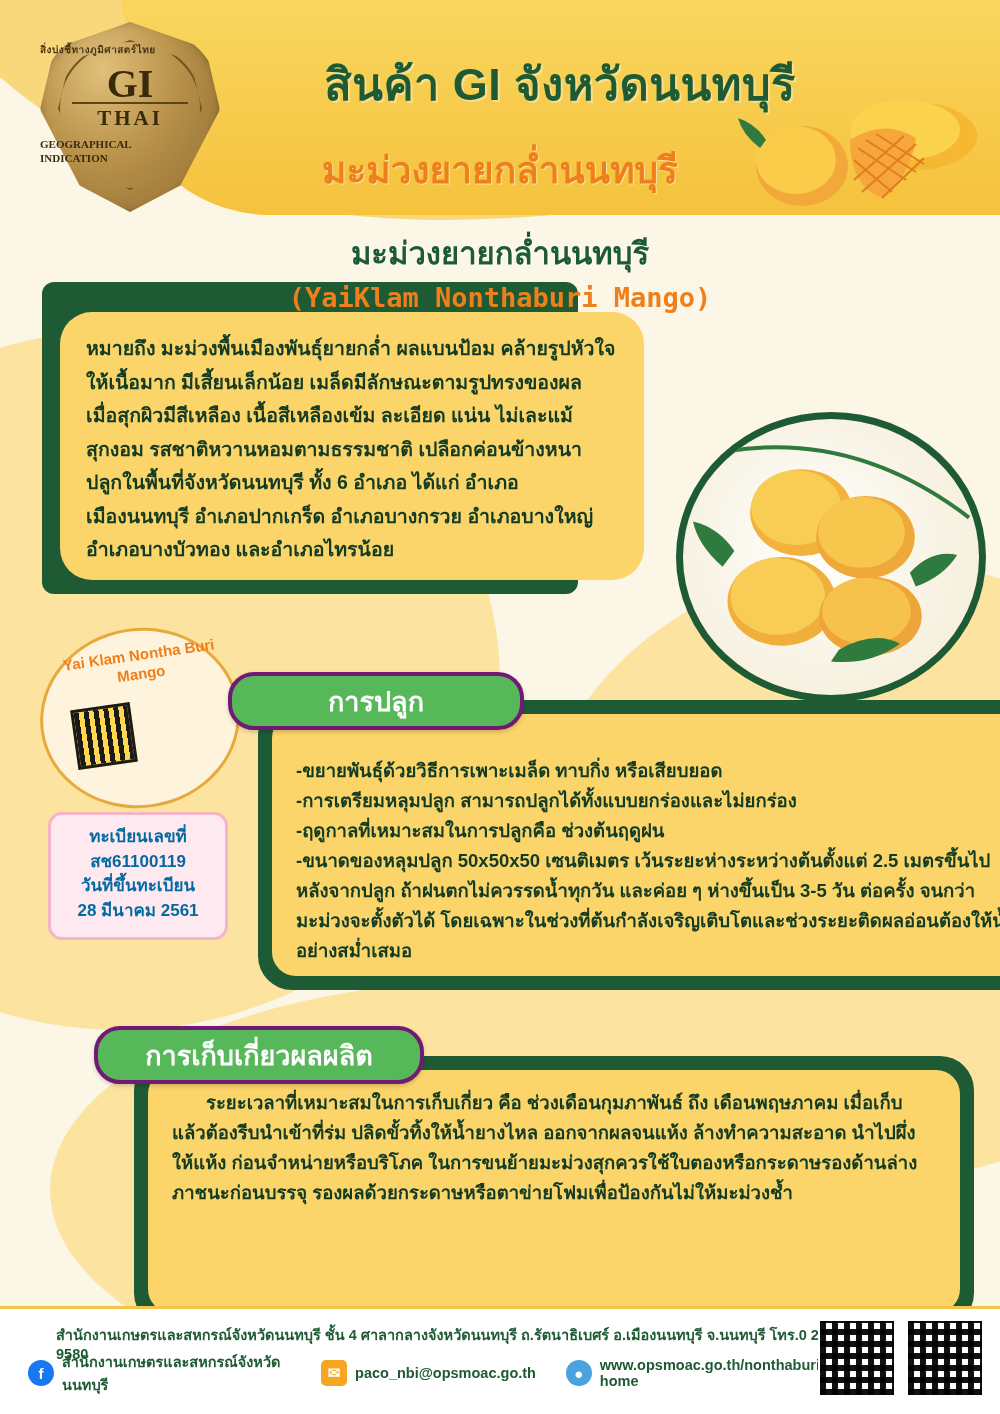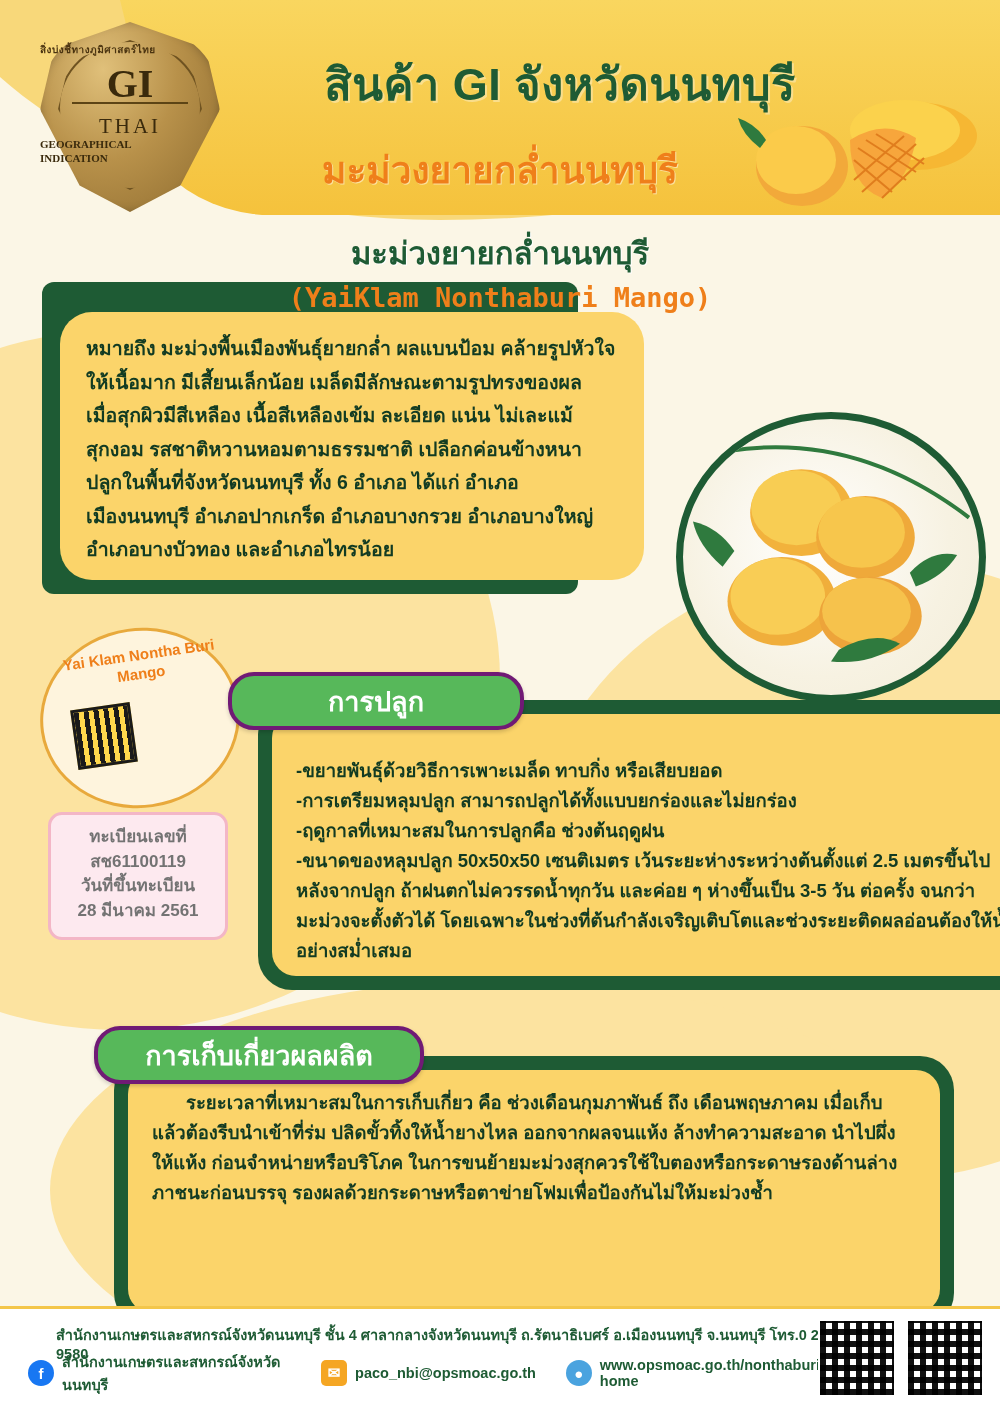--- a/index.html
+++ b/index.html
@@ -82,8 +82,8 @@
     font-size:40px; font-weight:bold; color:#3a2a0c; font-family:"Liberation Serif", serif;
   }
   .gi-thai {
-    position:absolute; top:92px; left:0; width:100%; text-align:center;
-    font-size:21px; font-weight:normal; color:#3a2a0c; letter-spacing:3px;
+    position:absolute; top:84px; left:0; width:100%; text-align:center;
+    font-size:21px; font-weight:bold; color:#3a2a0c; letter-spacing:3px;
     font-family:"Liberation Serif", serif;
   }
   .gi-line {

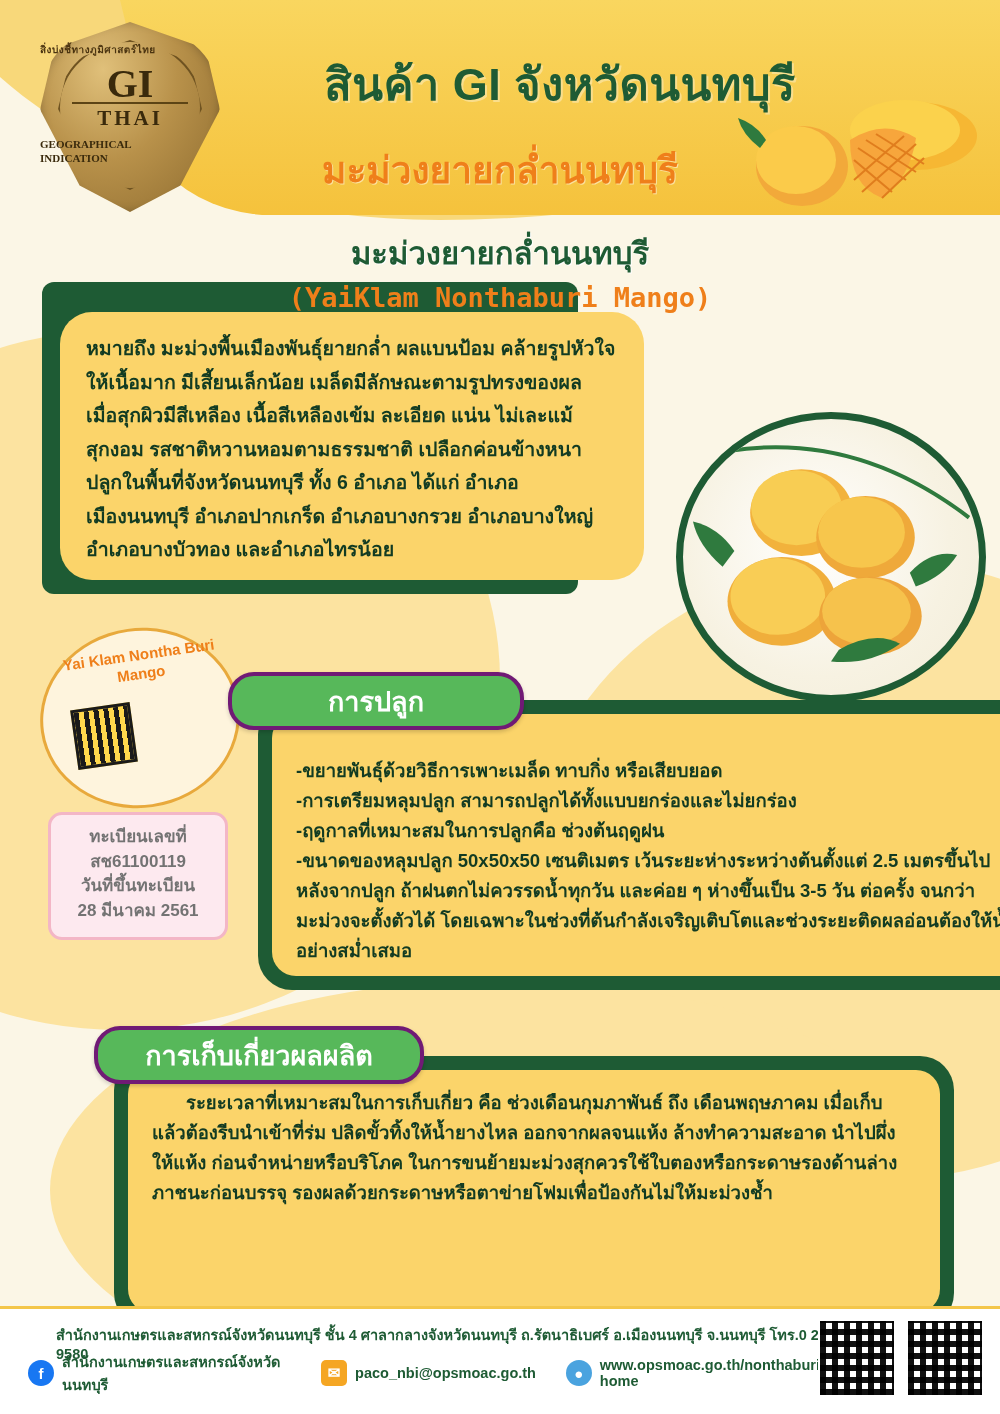--- a/index.html
+++ b/index.html
@@ -154,7 +154,7 @@
     position:absolute; left:48px; top:812px; width:180px; height:128px; z-index:5;
     background:#fde9ef; border:3px solid #f3b6c6; border-radius:14px;
     text-align:center; padding-top:10px;
-    font-size:17px; font-weight:bold; color:#737373; line-height:1.45;
+    font-size:17px; font-weight:bold; color:#0369a1; line-height:1.45;
   }
 
   

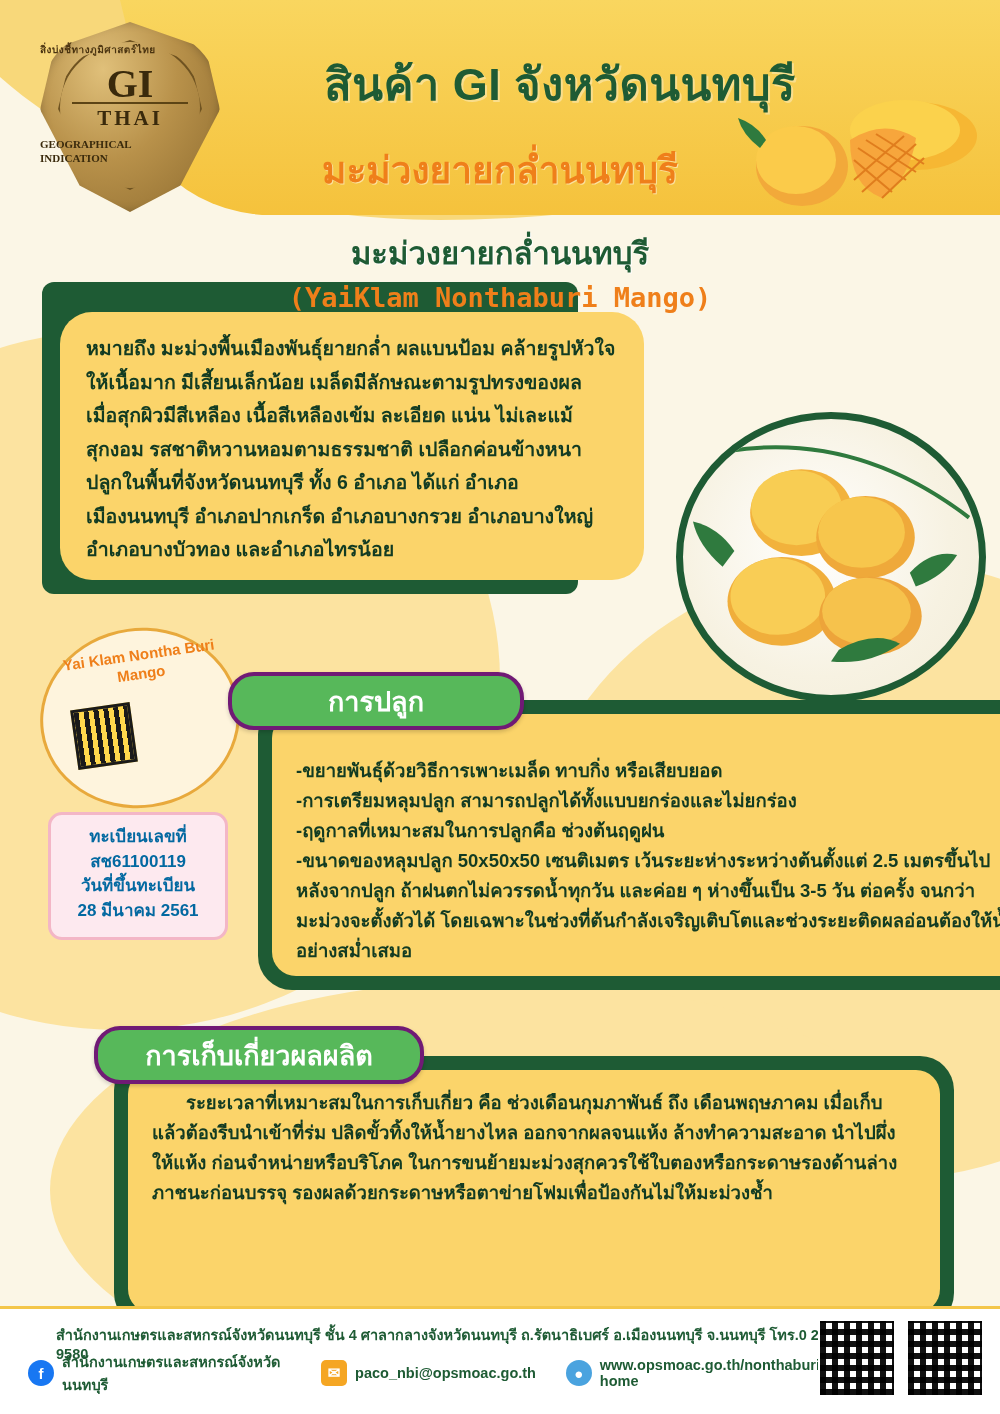--- a/index.html
+++ b/index.html
@@ -173,7 +173,7 @@
     background:#1e5b34; border-radius:34px;
   }
   #card-planting { left:258px; top:700px; width:807px; height:290px; }
-  #card-harvest  { left:114px; top:1056px; width:840px; height:271px;text-decoration:underline; }
+  #card-harvest  { left:134px; top:1056px; width:840px; height:271px;text-decoration:underline; }
 
   .sec-inner {
     position:absolute; left:14px; top:14px; right:14px; bottom:14px;

